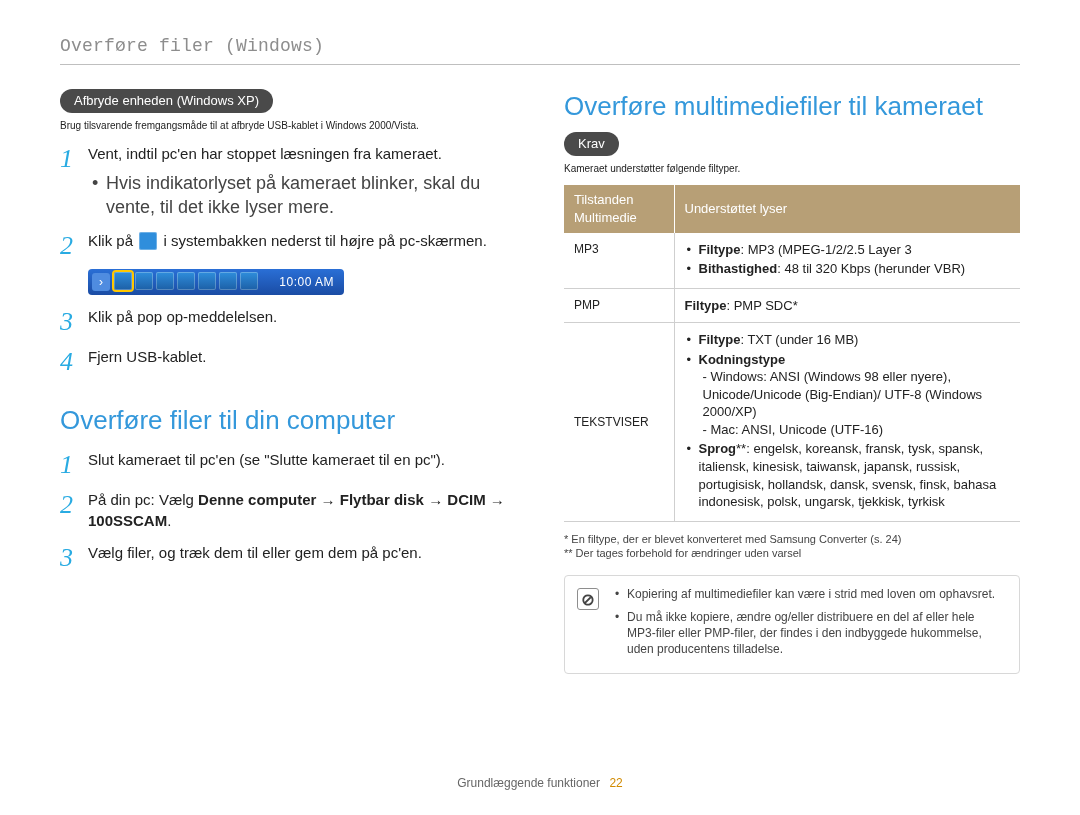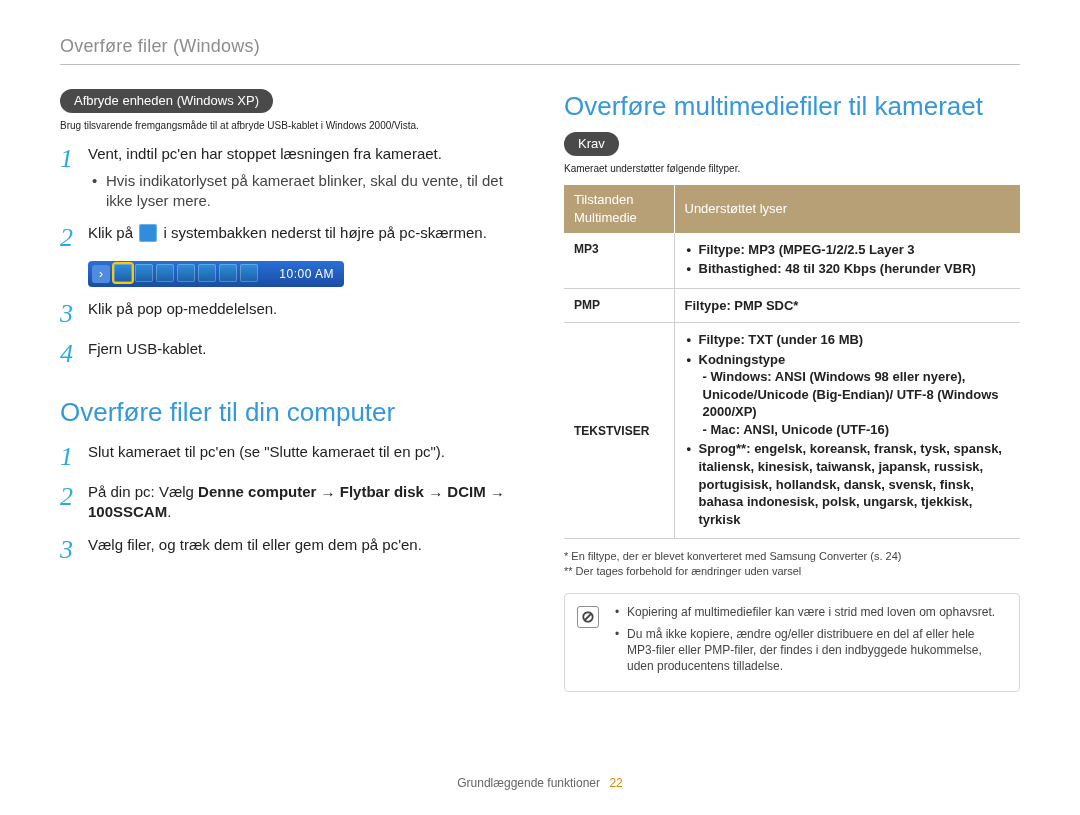--- a/index.html
+++ b/index.html
@@ -27,7 +27,7 @@
     padding:34px 60px 30px 60px;
   }
   .running-head{
-    font-family:Liberation Sans, sans-serif;
+    font-family:Liberation Mono, monospace;
     color:#8d8d8d;
     font-size:18px;
     letter-spacing:.2px;

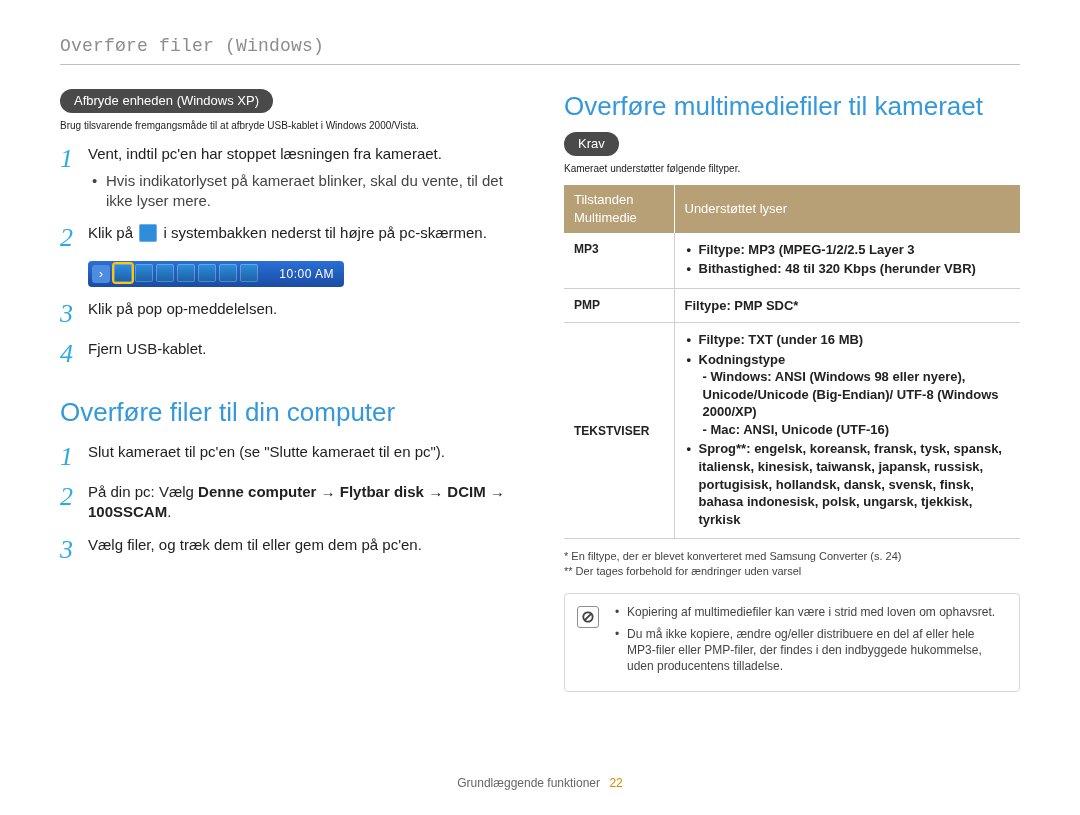--- a/index.html
+++ b/index.html
@@ -85,7 +85,7 @@
   }
   .bullets li{
     position:relative;
-    font-size:15px;
+    font-size:18px;
     color:#444;
   }
   .bullets li::before{

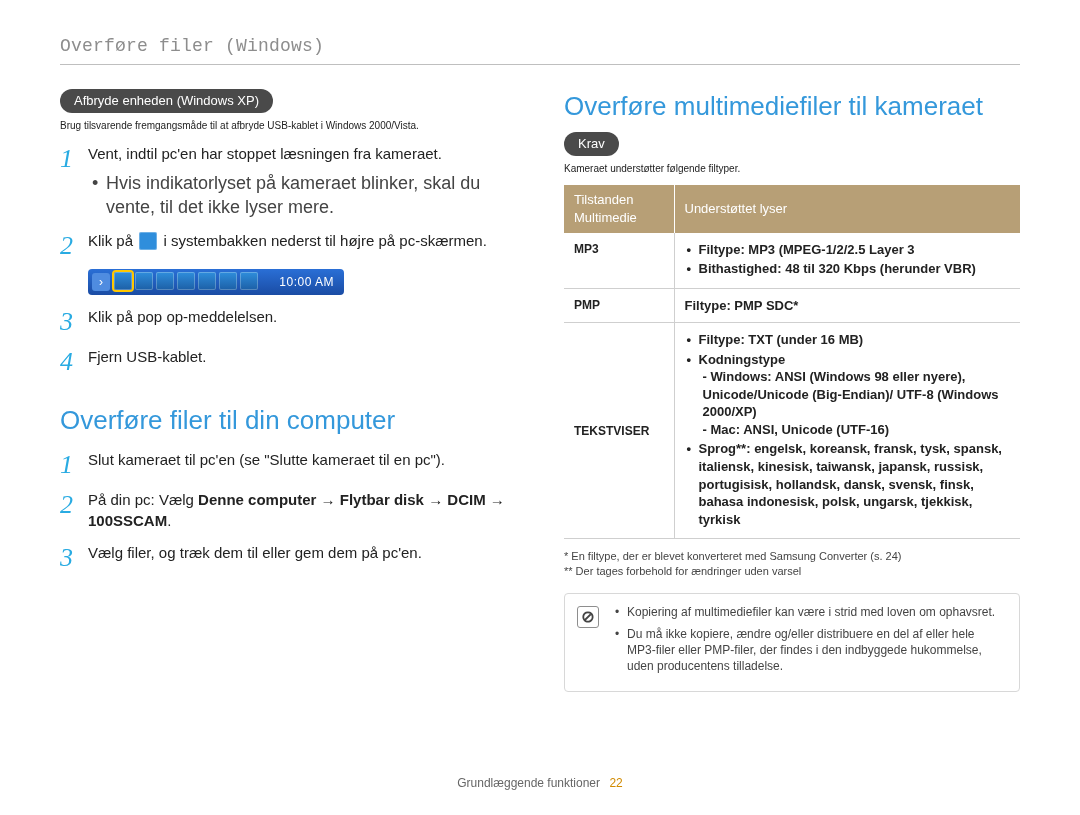--- a/index.html
+++ b/index.html
@@ -146,7 +146,6 @@
     border-bottom:1px solid var(--border);
     padding:8px 10px;
     vertical-align:top;
-    font-weight:bold;
   }
   .tbl td.first{border-right:1px solid var(--border);font-size:12px;}
   .tbl ul{

